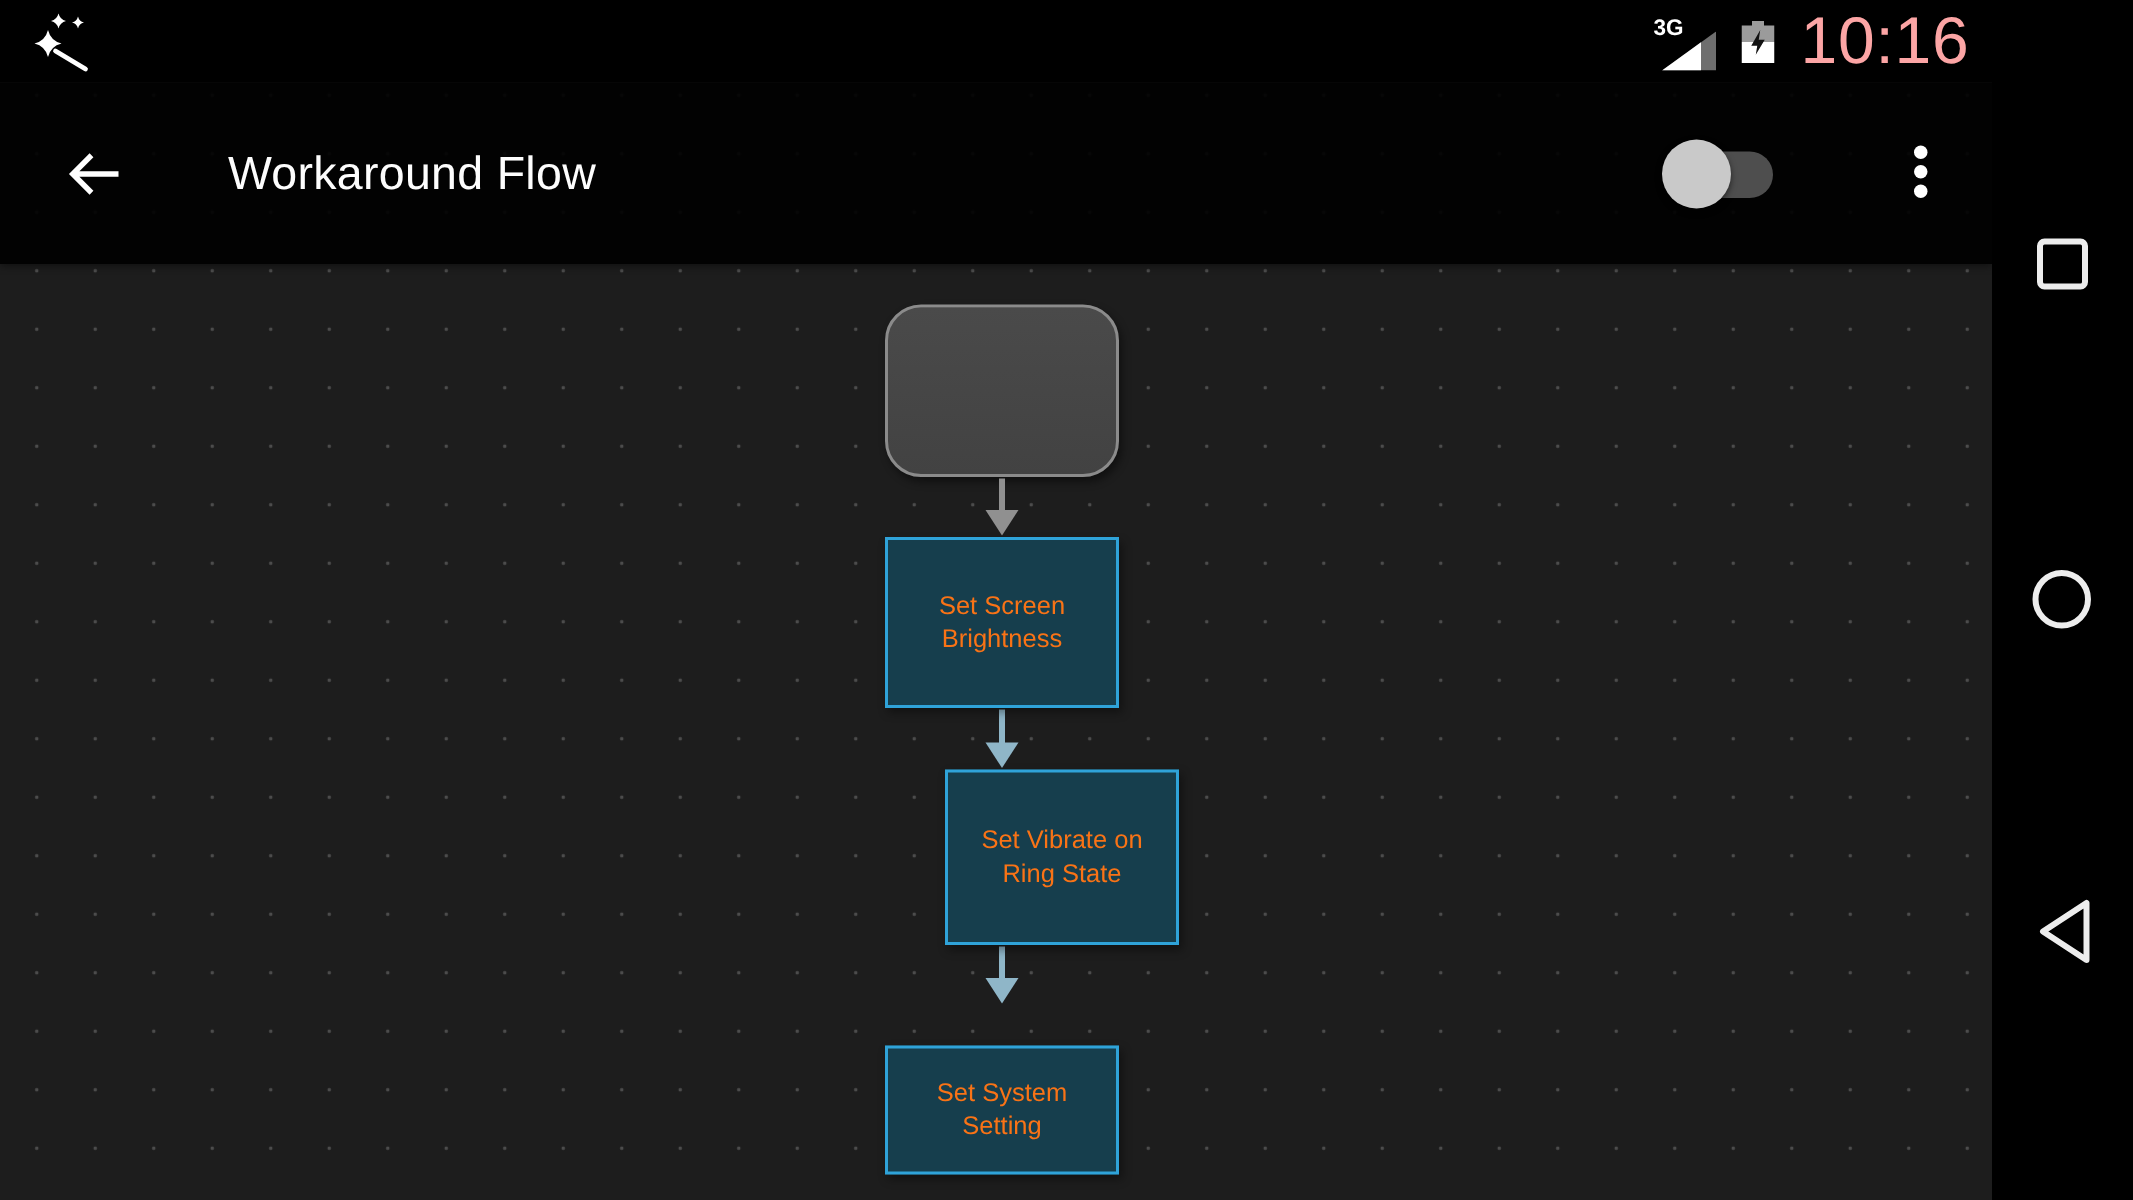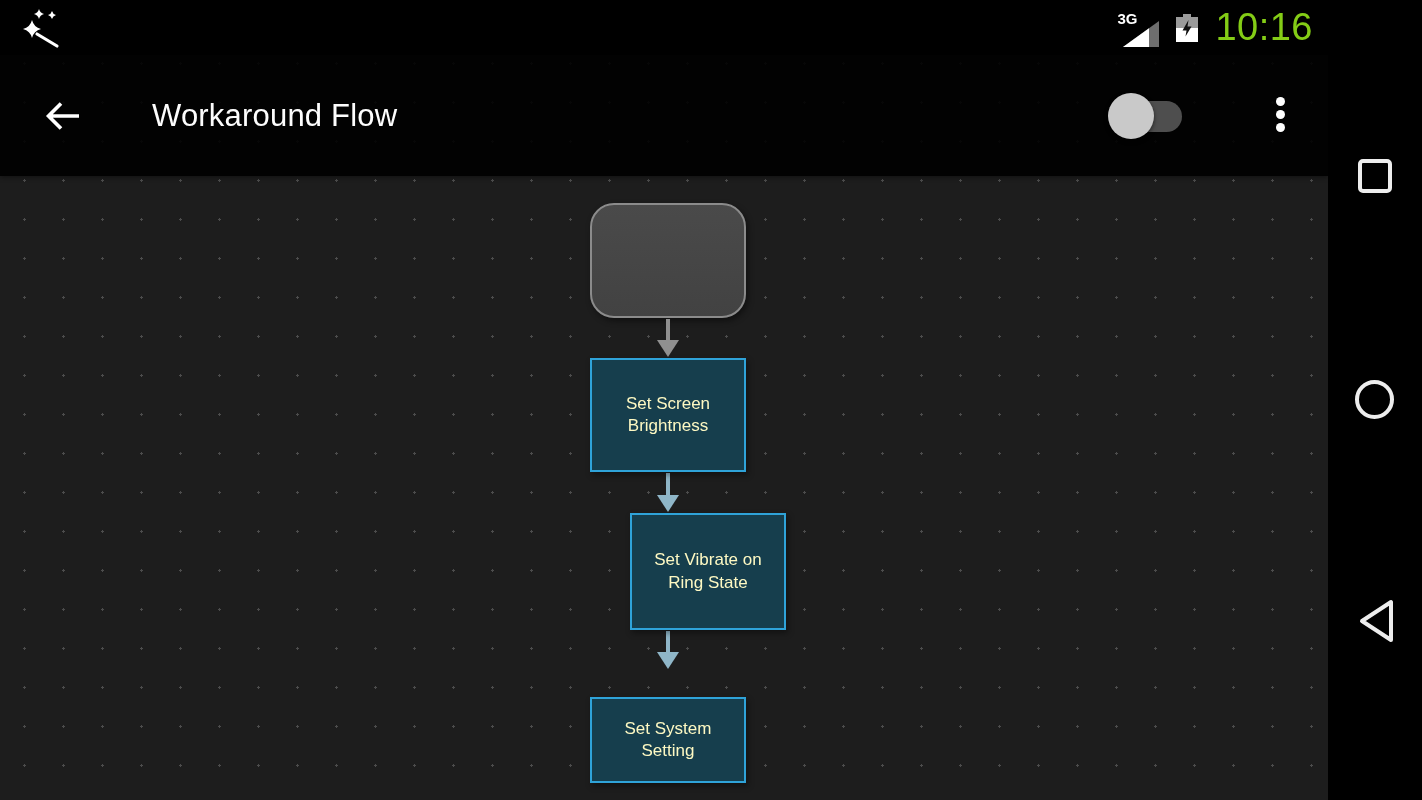--- a/index.html
+++ b/index.html
@@ -25,7 +25,7 @@
     font-size:15px; font-weight:bold; letter-spacing:0;
   }
   .signal-wrap svg { position:absolute; right:0; bottom:0; }
-  .clock { color:#84cc16; font-size:38px; letter-spacing:0.5px; }
+  .clock { color:#fca5a5; font-size:44px; letter-spacing:0.5px; }
 
   
   .navbar {

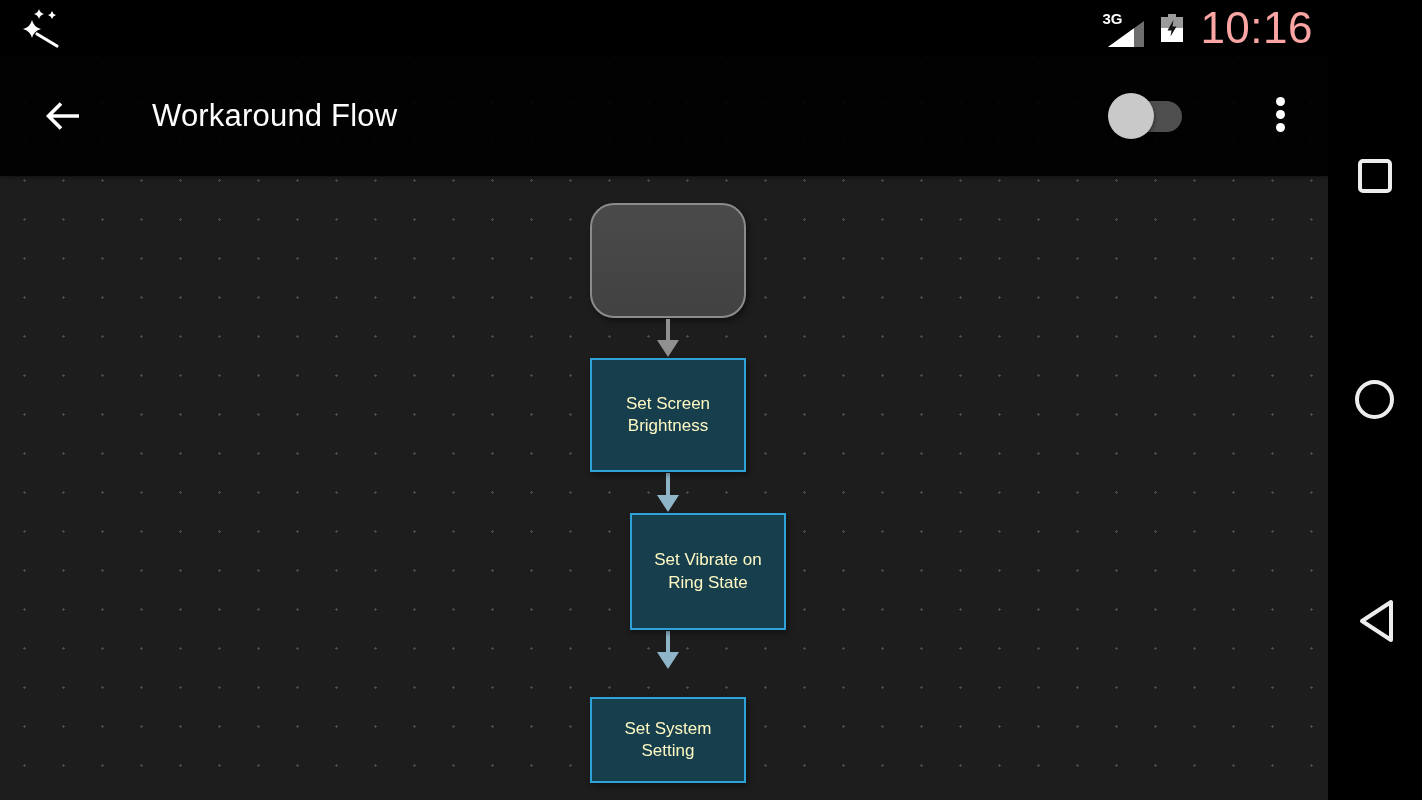--- a/index.html
+++ b/index.html
@@ -90,7 +90,7 @@
     border:2px solid #2fa3d9; background:#163e4d;
     box-shadow:2px 3px 6px rgba(0,0,0,0.40);
     display:flex; align-items:center; justify-content:center;
-    text-align:center; color:#fef9c3; font-size:17px; line-height:1.32;
+    text-align:center; color:#f97316; font-size:17px; line-height:1.32;
     padding:6px 10px;
   }
   .box-1 { top:303px; height:114px; }

